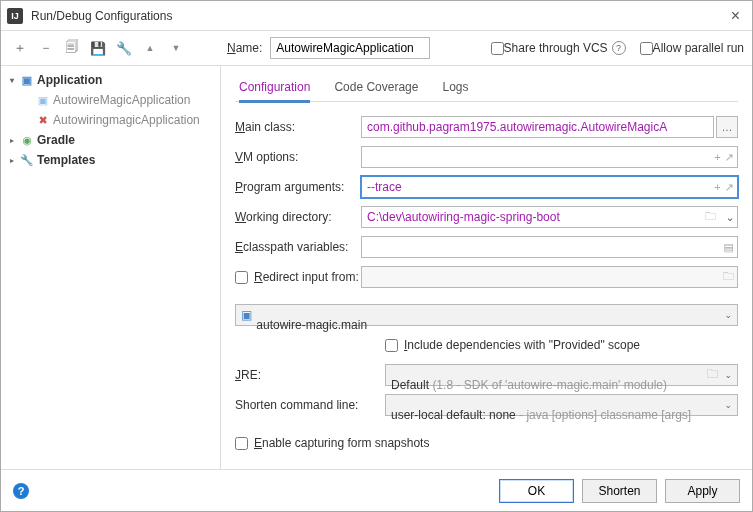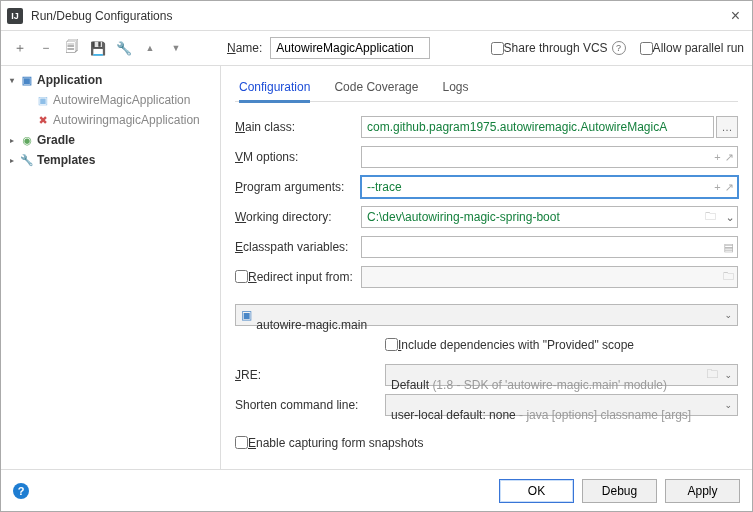--- a/index.html
+++ b/index.html
@@ -107,7 +107,7 @@
     color:#555;
   }
   .tab.active {
-    color:#1d4ed8;
+    color:#a21caf;
     border-bottom: 3px solid #4a87c7;
     margin-bottom:-1px;
   }

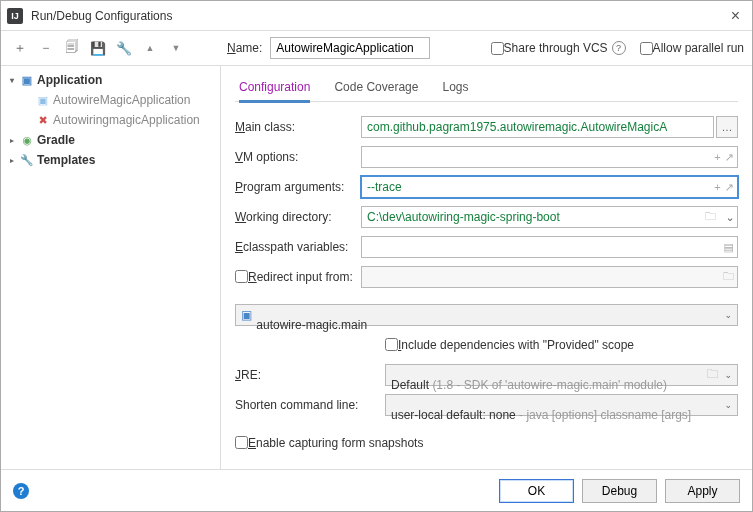--- a/index.html
+++ b/index.html
@@ -133,7 +133,7 @@
     padding: 0 5px;
     font-family: inherit;
     font-size:12px;
-    color:#15803d;
+    color:#a21caf;
   }
   .txt.focused { border:1px solid #4a90d9; outline:1px solid #4a90d9; }
   .txt.readonly { background:#f7f7f7; color:#666; }

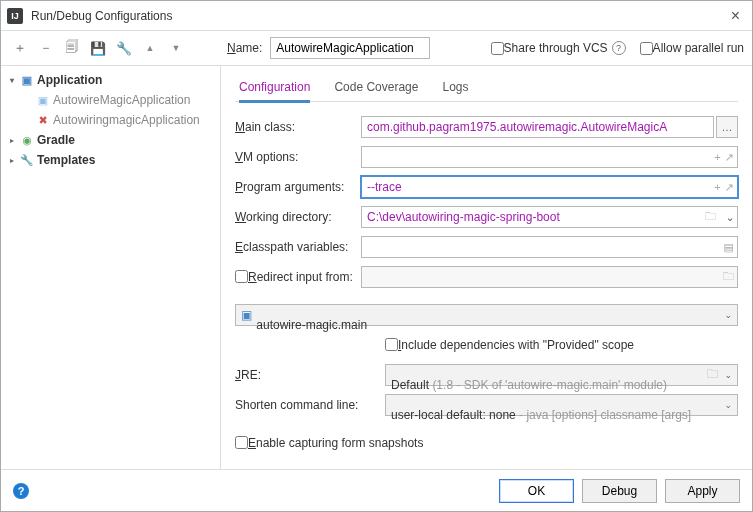--- a/index.html
+++ b/index.html
@@ -162,7 +162,7 @@
   .dropdown .dd-text { flex:1; white-space:nowrap; overflow:hidden;margin-top:20px; }
   .dropdown .dd-car { color:#666; font-size:9px; }
   .muted { color:#9a9a9a; }
-  .chk-label { display:flex; align-items:flex-start; }
+  .chk-label { display:flex; align-items:center; gap:6px; }
   .chk-label input { margin:0; }
   .chk-label span.u { text-decoration: underline; }
   .footer {

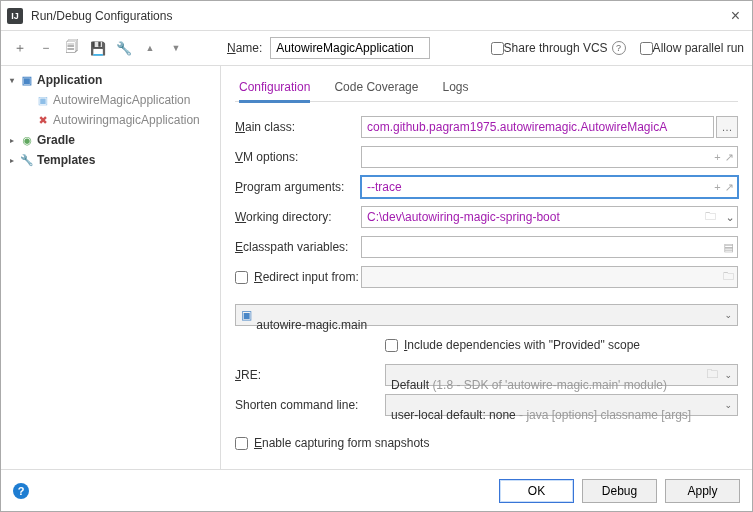--- a/index.html
+++ b/index.html
@@ -390,7 +390,7 @@
   <div class="help-circle">?</div>
   <div class="spacer"></div>
   <button class="btn primary">OK</button>
-  <button class="btn">Debug</button>
+  <button class="btn">Shorten</button>
   <button class="btn">Apply</button>
 </div>
 

